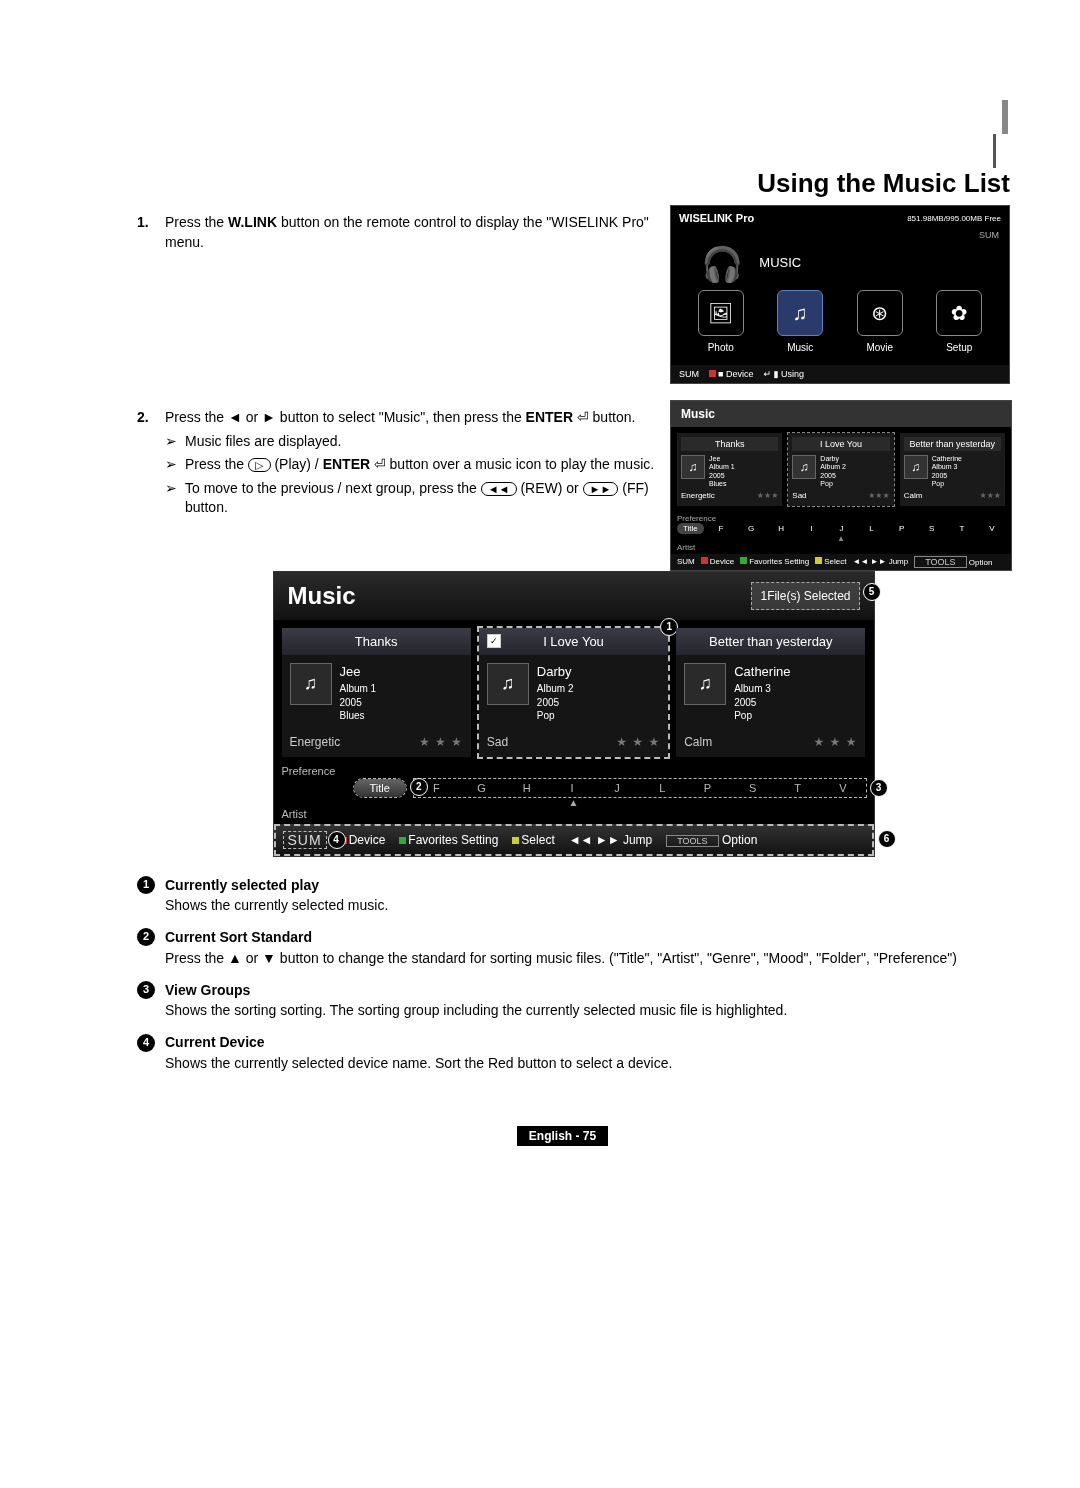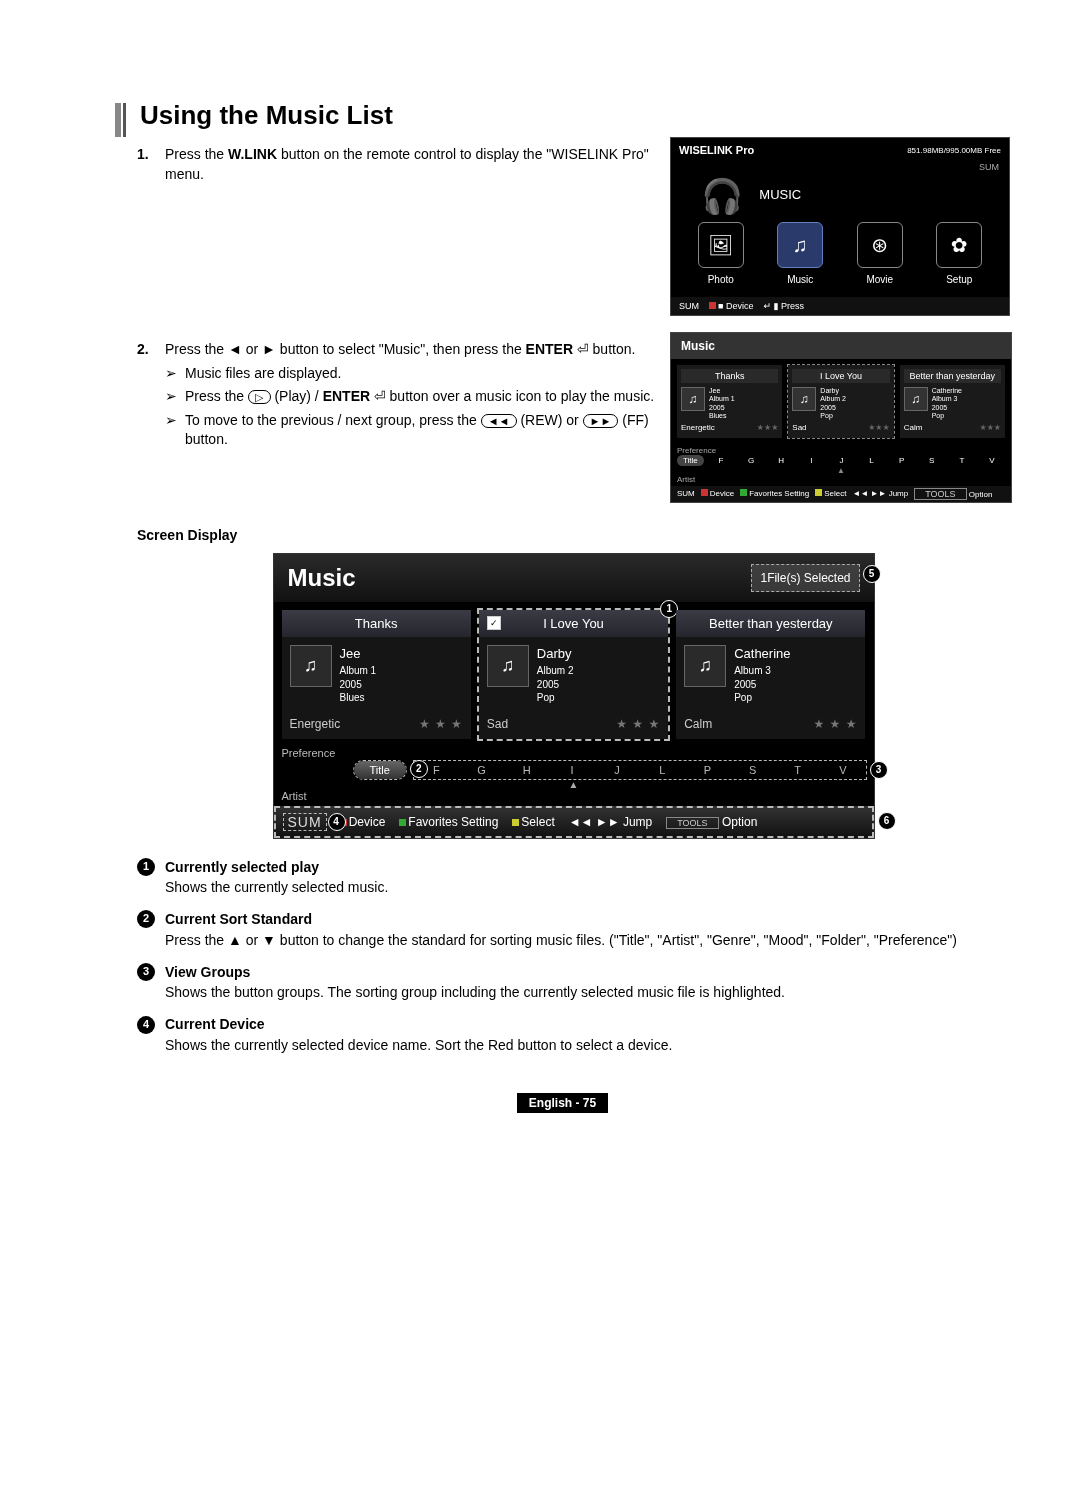--- a/index.html
+++ b/index.html
@@ -153,7 +153,7 @@
 <body>
 
 <div class="page">
-  <div style="display:flex;align-items:flex-end;gap:0;">
+  <div style="display:flex;align-items:flex-end;gap:0;flex-direction:column;">
     <div style="width:6px;background:#888;height:34px;margin-right:2px;"></div>
     <div style="width:3px;background:#555;height:34px;margin-right:14px;"></div>
     <h1 class="section-title">Using the Music List</h1>

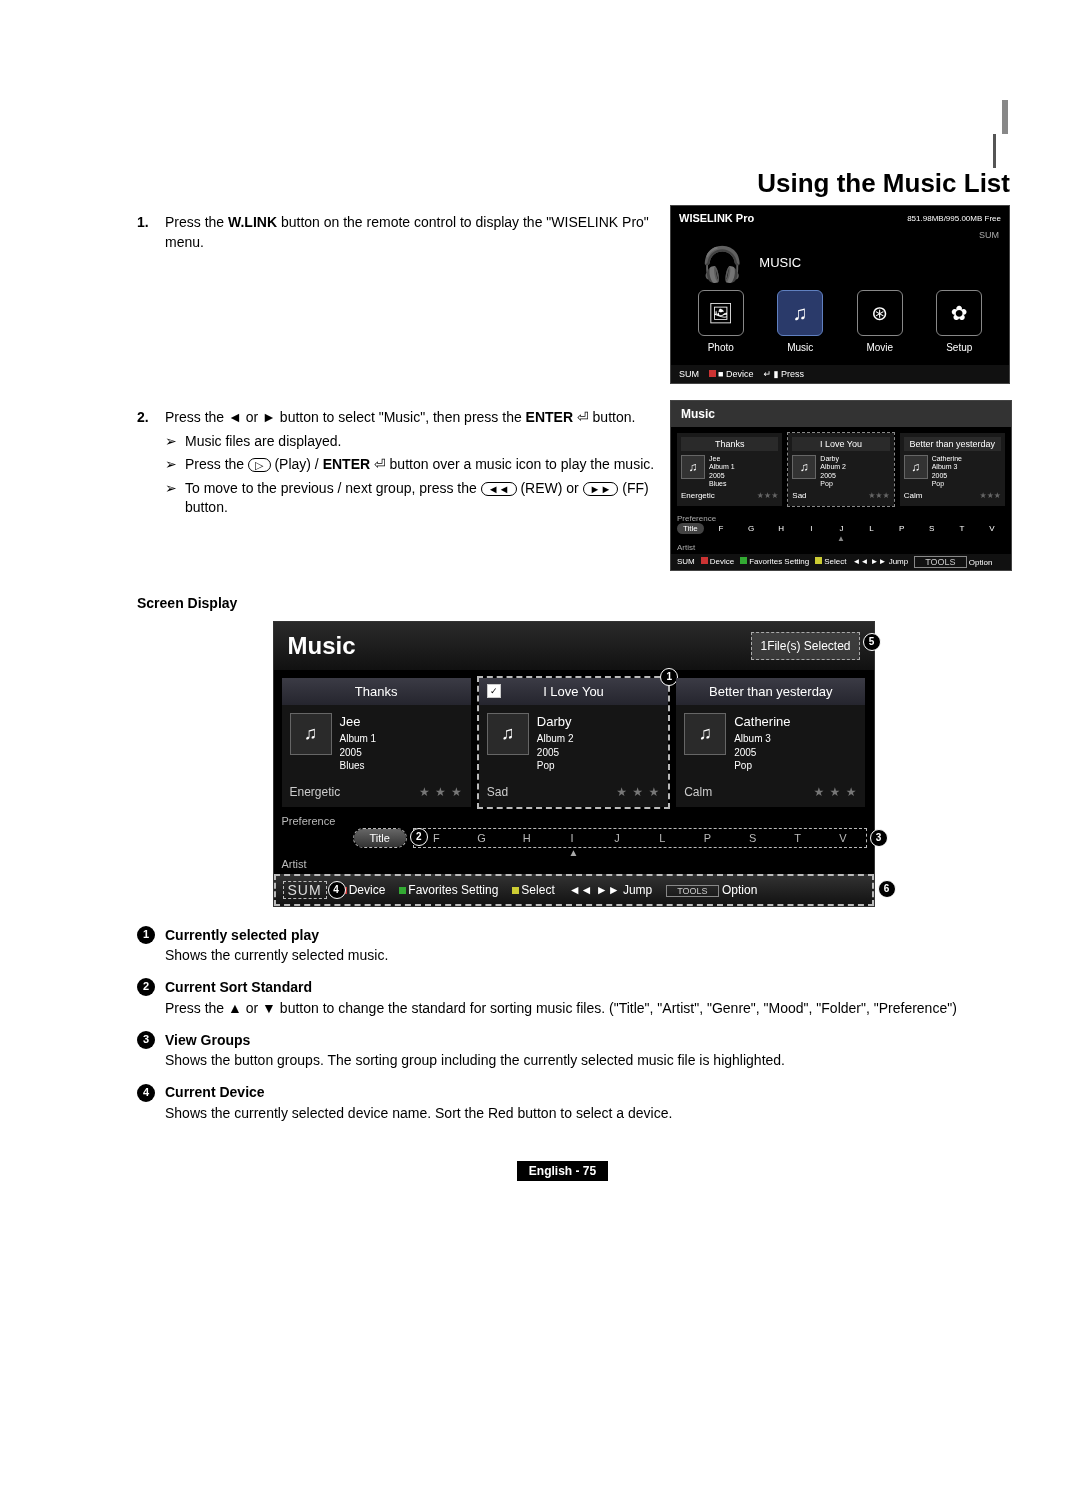--- a/index.html
+++ b/index.html
@@ -210,7 +210,7 @@
           <div class="thumb-footer">
             <span>SUM</span>
             <span><span class="dot r"></span><span>■ Device</span></span>
-            <span>↵ ▮ Press</span>
+            <span>↵ ▮ Using</span>
           </div>
         </div>
       </div>

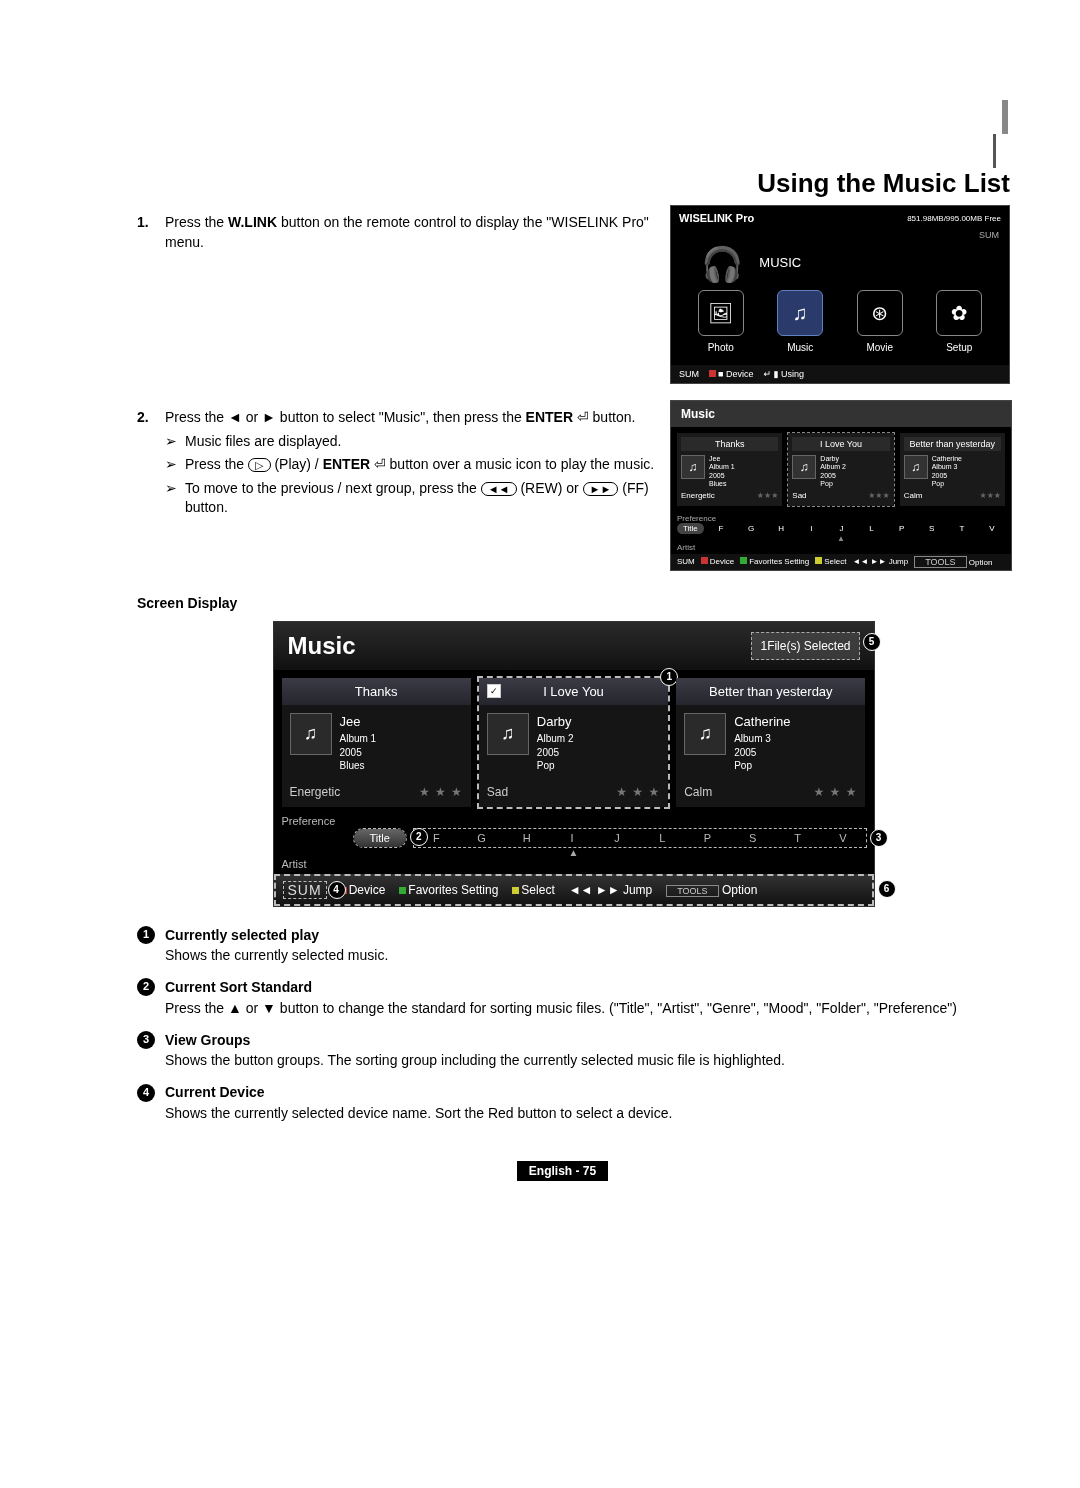--- a/index.html
+++ b/index.html
@@ -305,7 +305,6 @@
       </div>
     </div>
 
-    <div class="subhead">Screen Display</div>
 
     <div class="bigshot">
       <div class="bs-header">

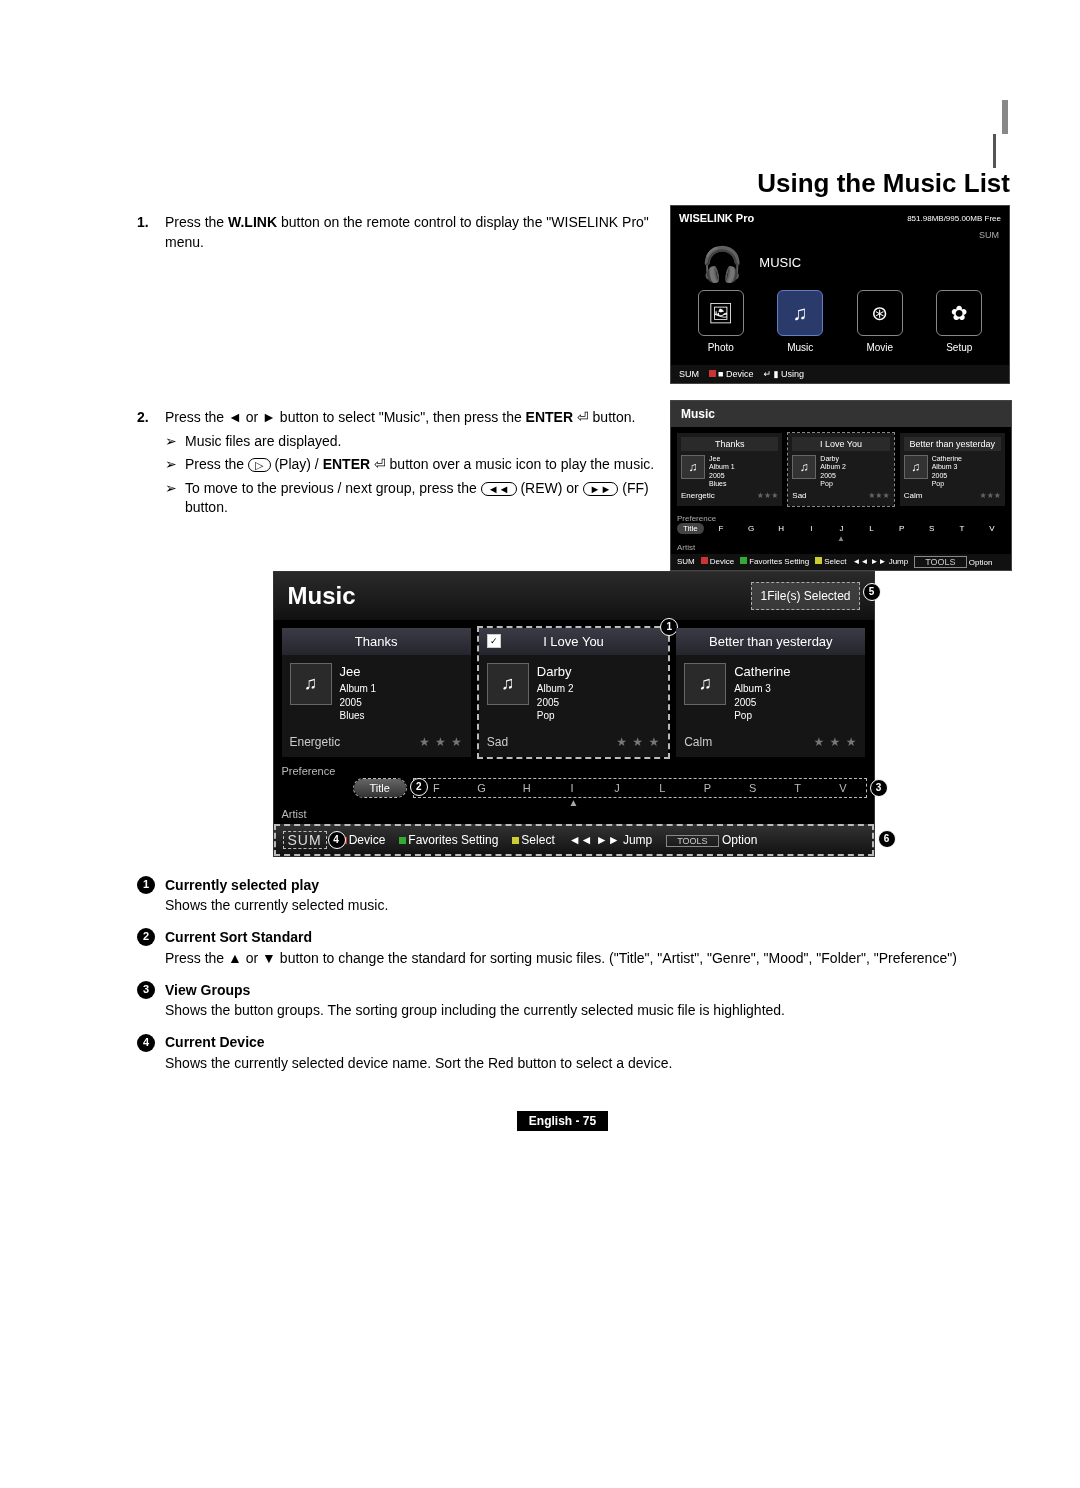--- a/index.html
+++ b/index.html
@@ -412,7 +412,7 @@
             <span class="num">3</span>
             <span class="lt">View Groups</span>
           </div>
-          <div class="ld">Shows the button groups. The sorting group including the currently selected music file is highlighted.</div>
+          <div class="ld">Shows the sorting sorting. The sorting group including the currently selected music file is highlighted.</div>
         </div>
         <div class="legend-item">
           <div class="lead">

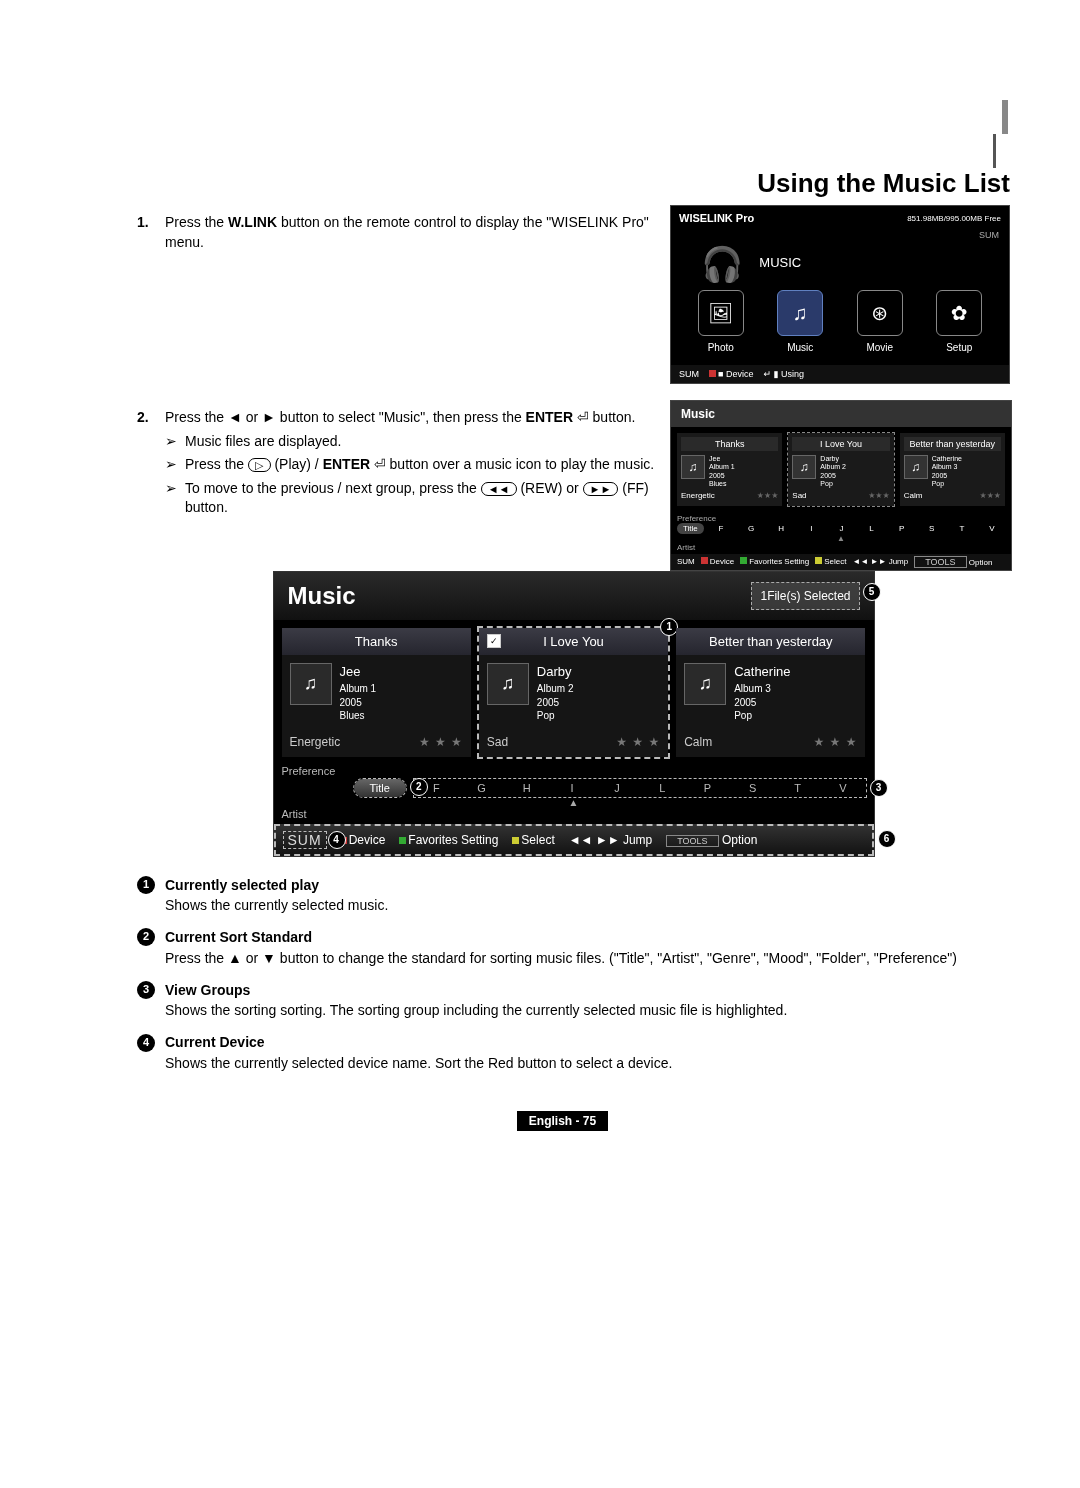--- a/index.html
+++ b/index.html
@@ -145,7 +145,7 @@
   .legend-item .ld{margin-left:28px;}
 
   .footer{
-    text-align:center;font-size:12px;font-weight:bold;margin-top:38px;
+    text-align:center;font-size:12px;font-weight:bold;margin-top:53px;
   }
   .footer .band{background:#000;color:#fff;display:inline-block;padding:3px 12px;}
 </style>

